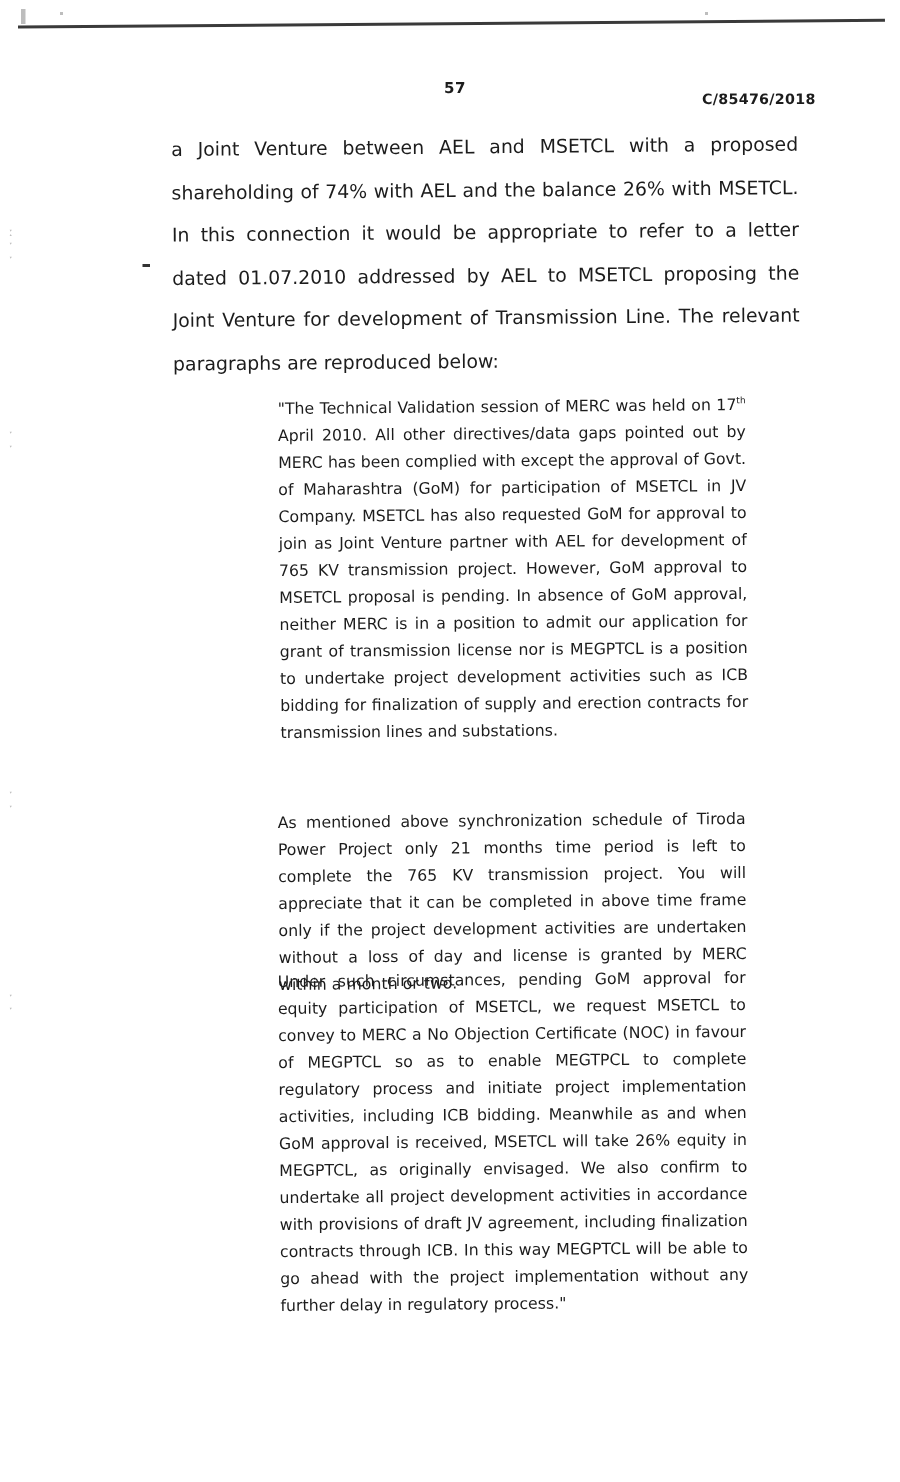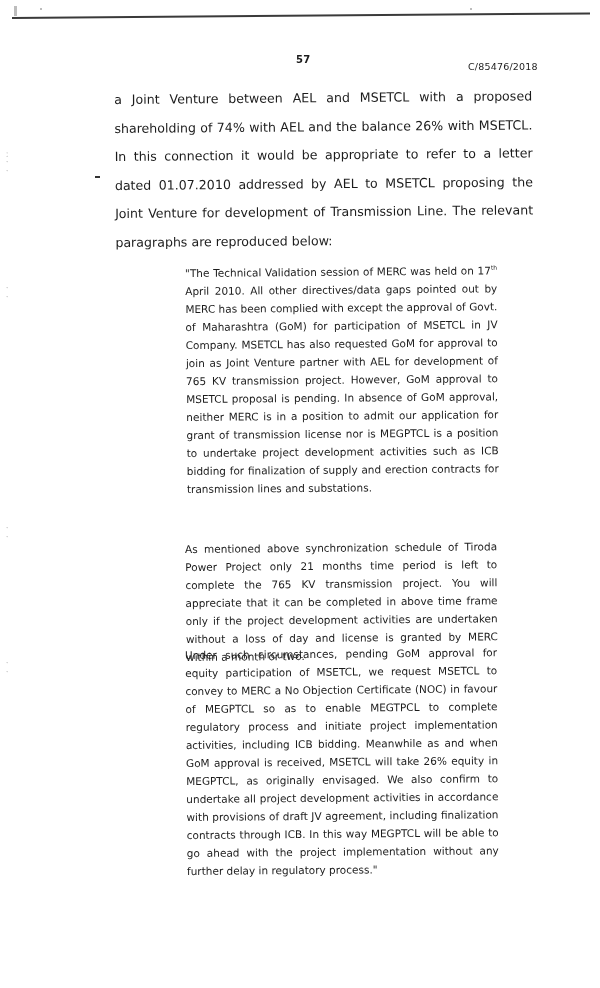--- a/index.html
+++ b/index.html
@@ -16,7 +16,7 @@
     position: absolute; left: 296px; top: 54px; font-size: 10px; font-weight: bold; letter-spacing: 0.3px;
   }
   .case-number {
-    position: absolute; left: 468px; top: 61px; font-size: 9.5px; font-weight: normal; letter-spacing: 0.2px;
+    position: absolute; left: 468px; top: 61px; font-size: 9.5px; font-weight: bold; letter-spacing: 0.2px;
   }
   .body-para {
     position: absolute; left: 114px; top: 86px; width: 418px;

